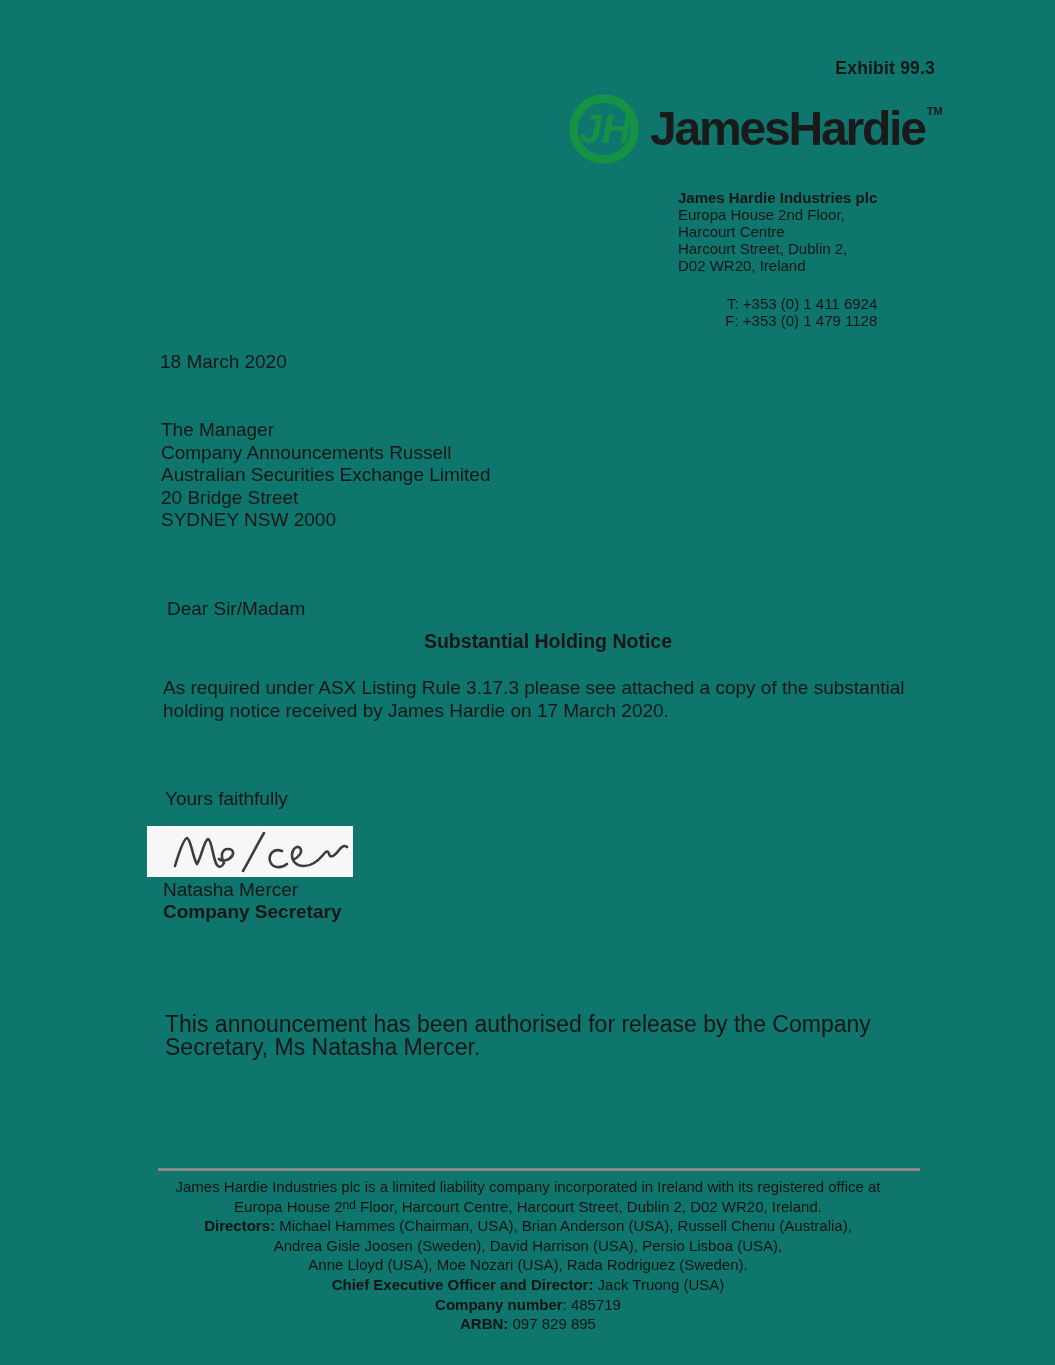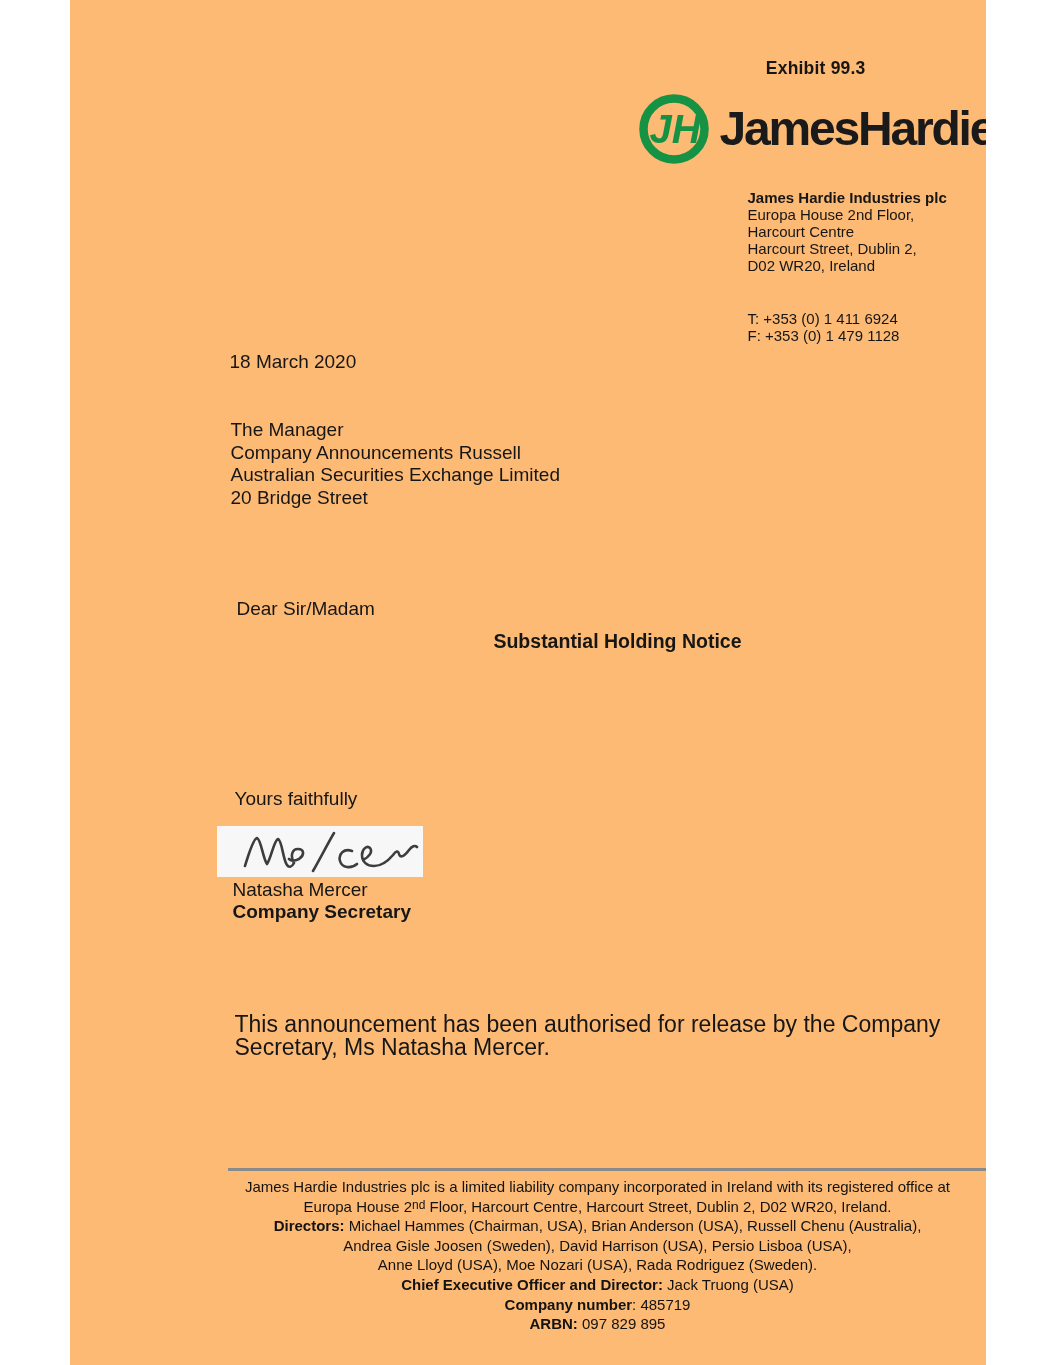--- a/index.html
+++ b/index.html
@@ -6,9 +6,9 @@
   html, body { background: #ffffff; }
   .page {
     position: relative;
-    width: 916px;
+    width: 1055px;
     height: 1365px;
-    background: #fdba74;
+    background: #0f766e;
     font-family: "Liberation Sans", sans-serif;
     color: #161616;
     overflow: hidden;

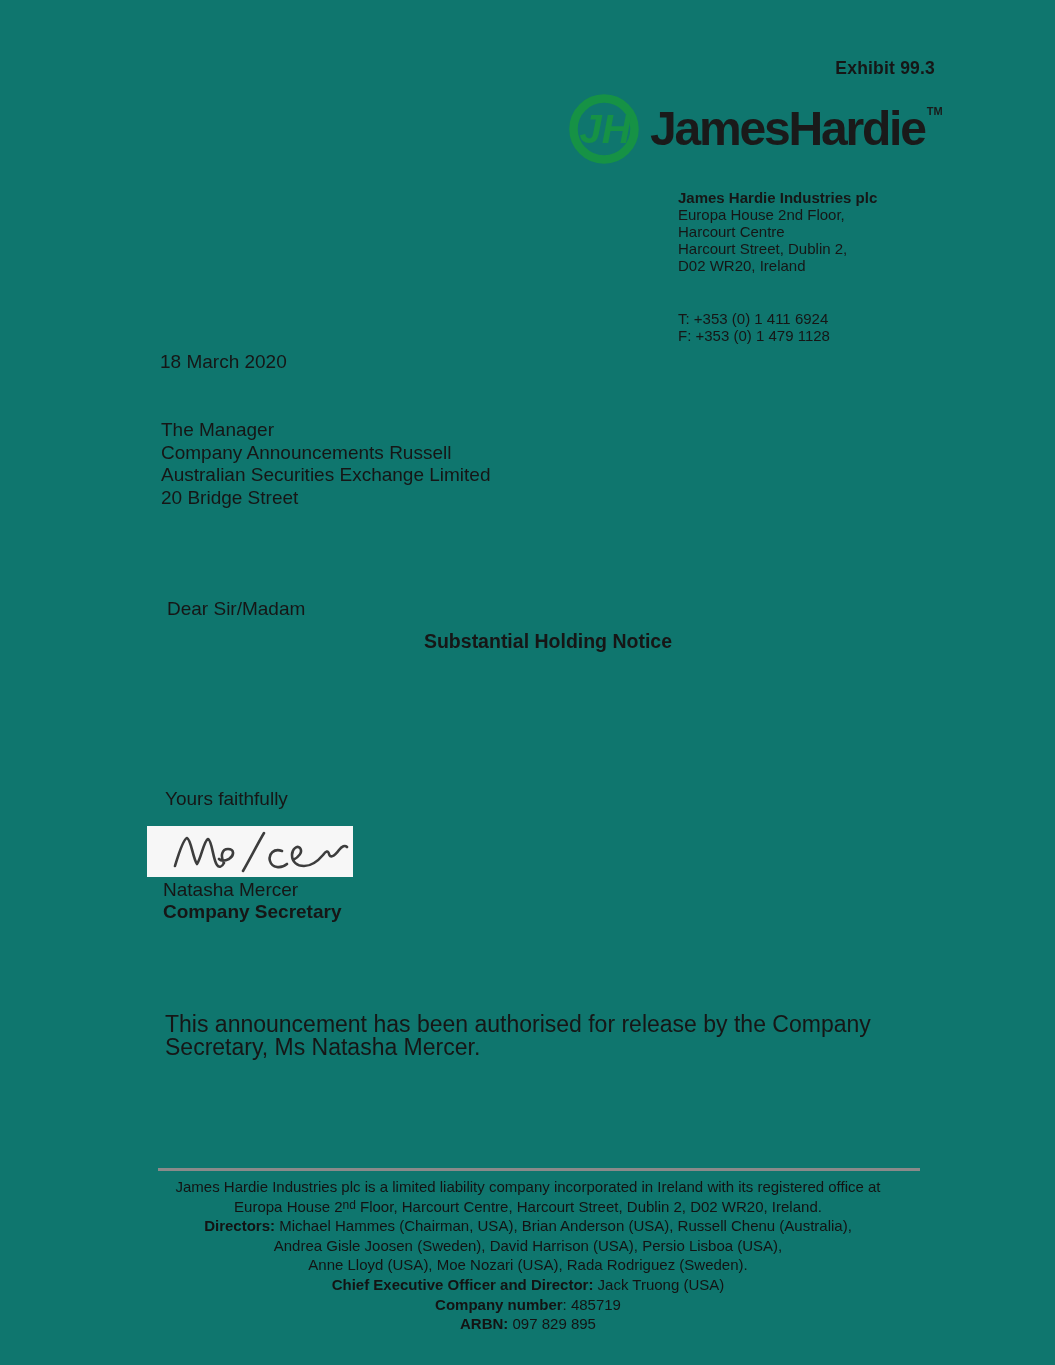--- a/index.html
+++ b/index.html
@@ -59,7 +59,7 @@
     line-height: 17px;
   }
   .lh-company { font-weight: bold; }
-  .lh-phones { margin-top: 36px; }
+  .lh-phones { margin-top: 21px; text-align: right; }
   .date-line {
     position: absolute;
     left: 160px;

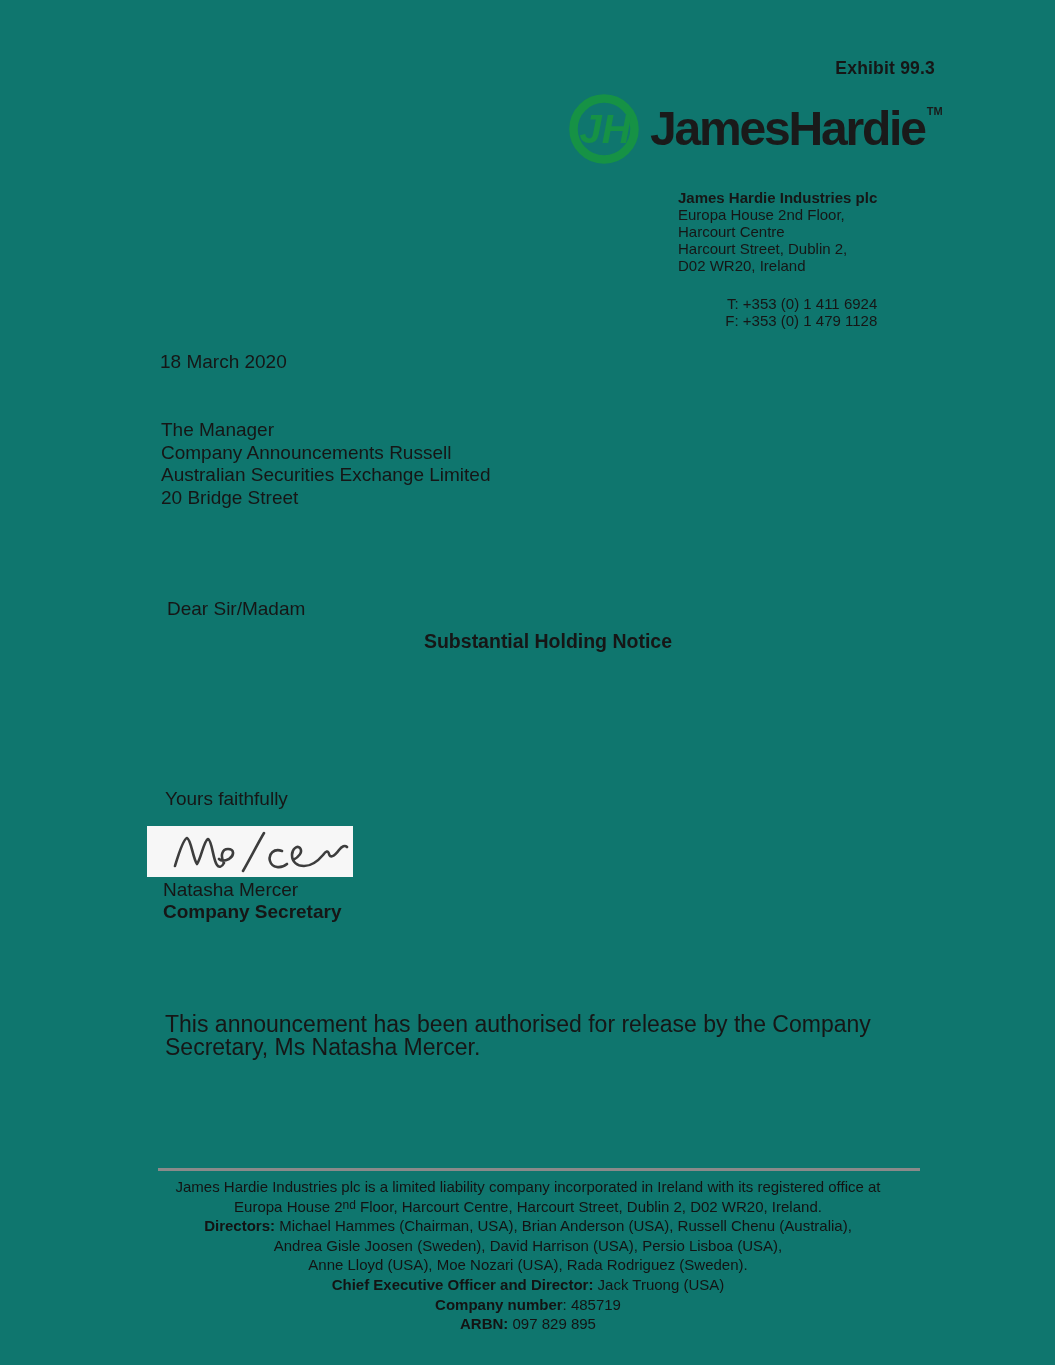--- a/index.html
+++ b/index.html
@@ -193,6 +193,7 @@
     <div>Company Announcements Russell</div>
     <div>Australian Securities Exchange Limited</div>
     <div>20 Bridge Street</div>
+    <div>SYDNEY NSW 2000</div>
   </div>
 
   <div class="salutation">Dear Sir/Madam</div>

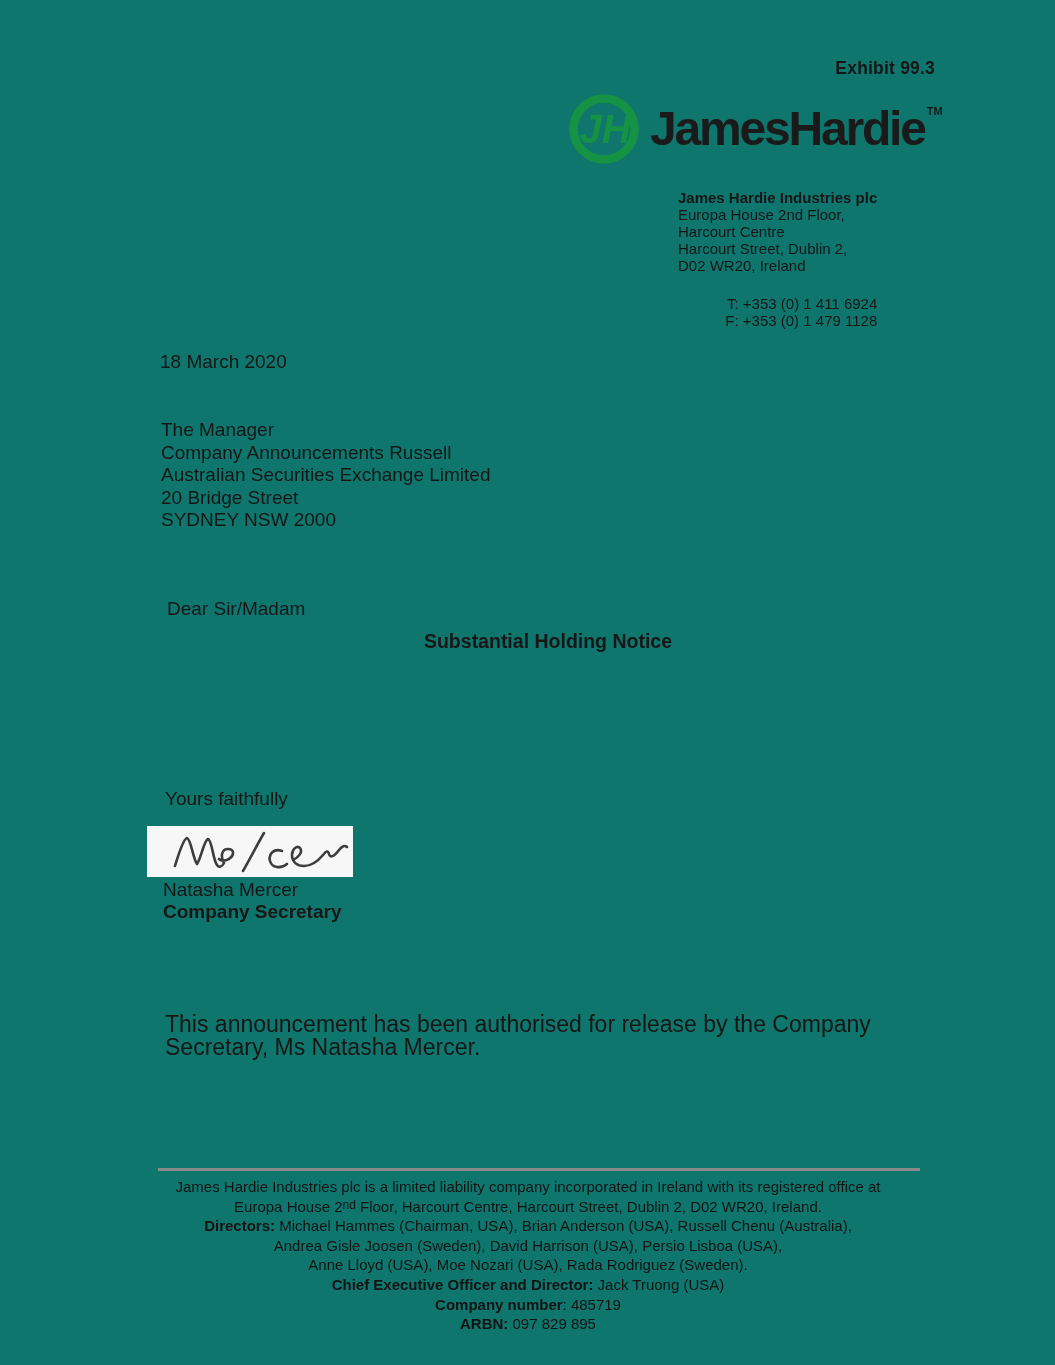--- a/index.html
+++ b/index.html
@@ -200,6 +200,7 @@
 
   <div class="subject">Substantial Holding Notice</div>
 
+  <div class="body-par">As required under ASX Listing Rule 3.17.3 please see attached a copy of the substantial holding notice received by James Hardie on 17 March 2020.</div>
 
   <div class="closing">Yours faithfully</div>
 

